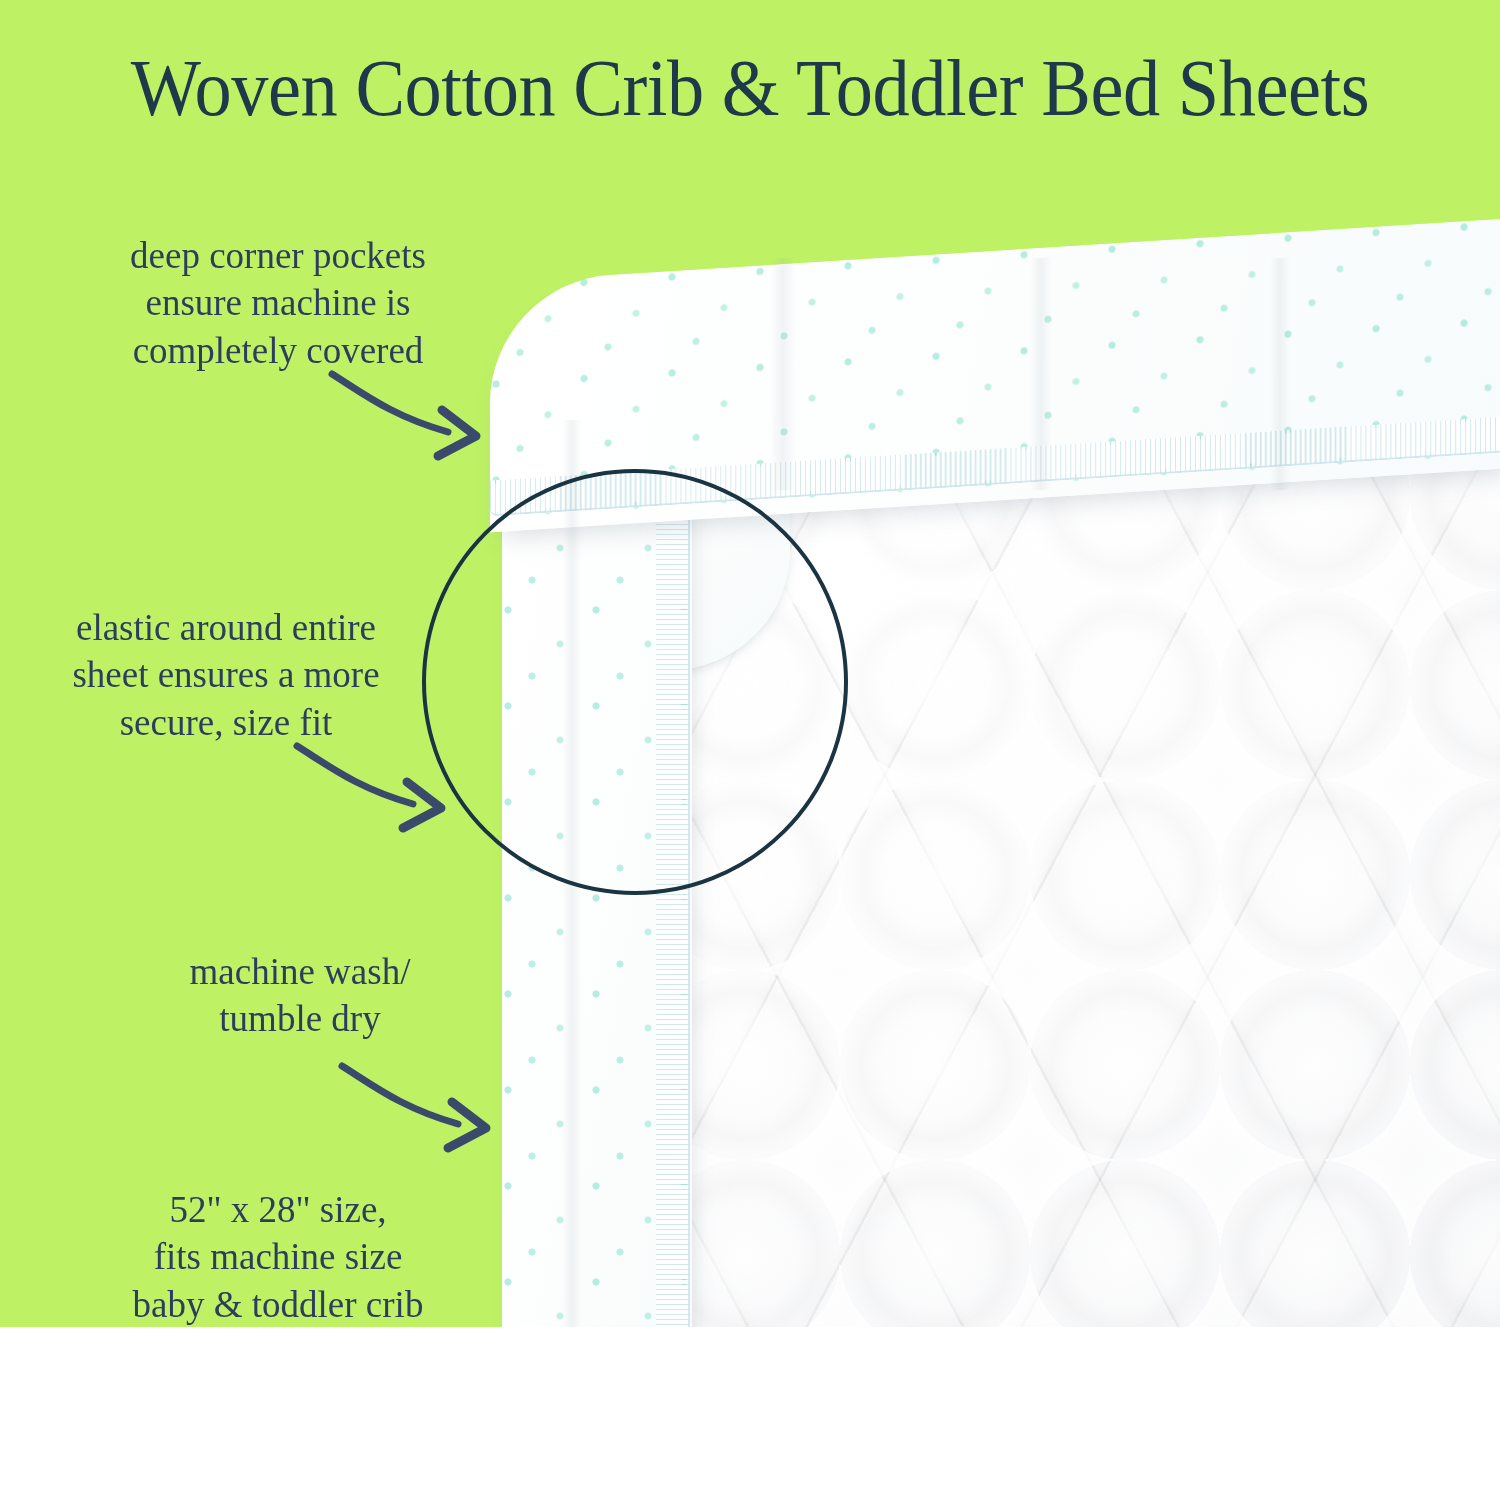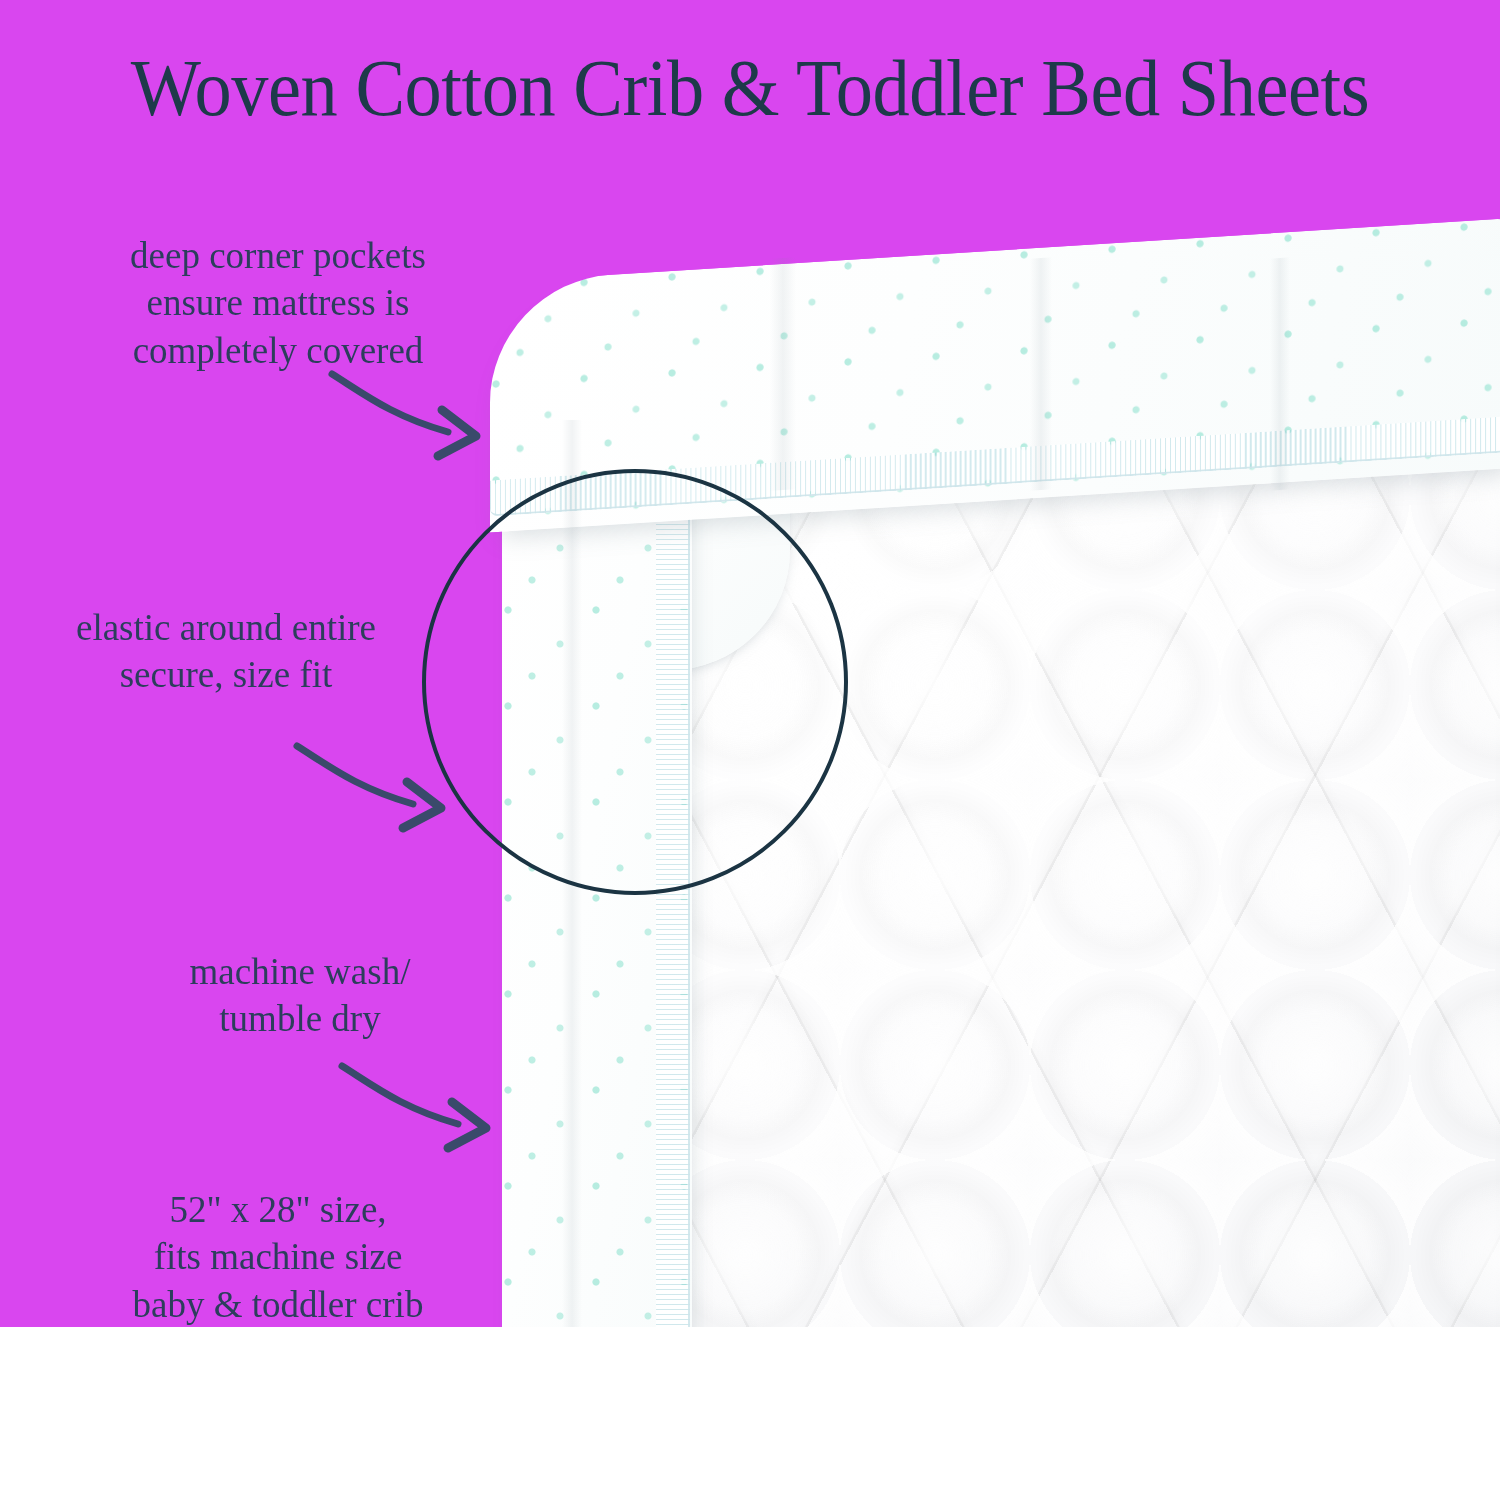--- a/index.html
+++ b/index.html
@@ -7,7 +7,7 @@
   body{width:1500px;height:1500px;overflow:hidden;
        font-family:"Liberation Serif", "DejaVu Serif", serif;}
 
-  #stage{position:relative;width:1500px;height:1327px;background:#d946ef;overflow:hidden;}
+  #stage{position:relative;width:1500px;height:1327px;background:#bef264;overflow:hidden;}
 
   
   .title{

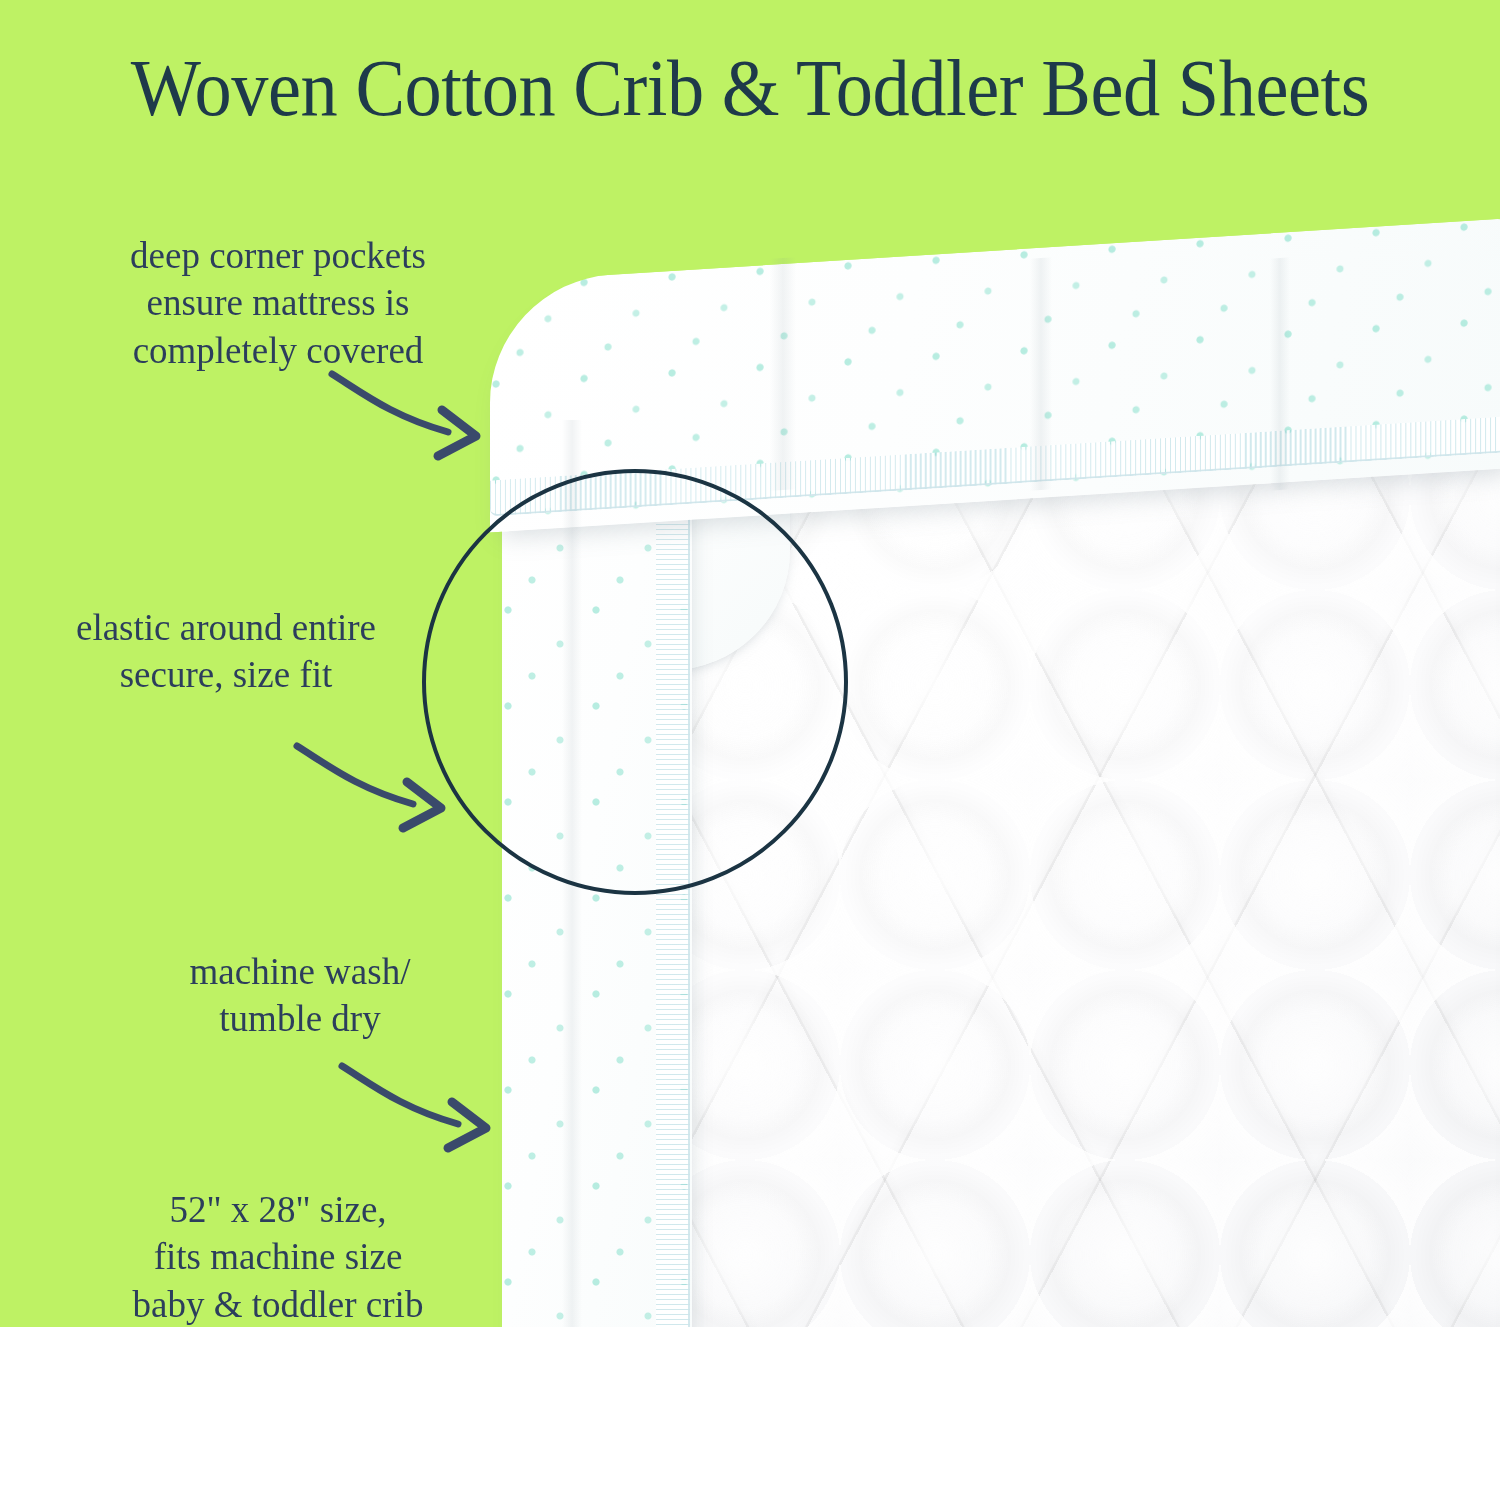--- a/index.html
+++ b/index.html
@@ -187,7 +187,7 @@
 
   <div class="callout" id="callout-pockets">
     <div>deep corner pockets</div>
-    <div>ensure mattress is</div>
+    <div>ensure machine is</div>
     <div>completely covered</div>
   </div>
   <svg class="arrow" id="arrow-1" viewBox="0 0 200 112">

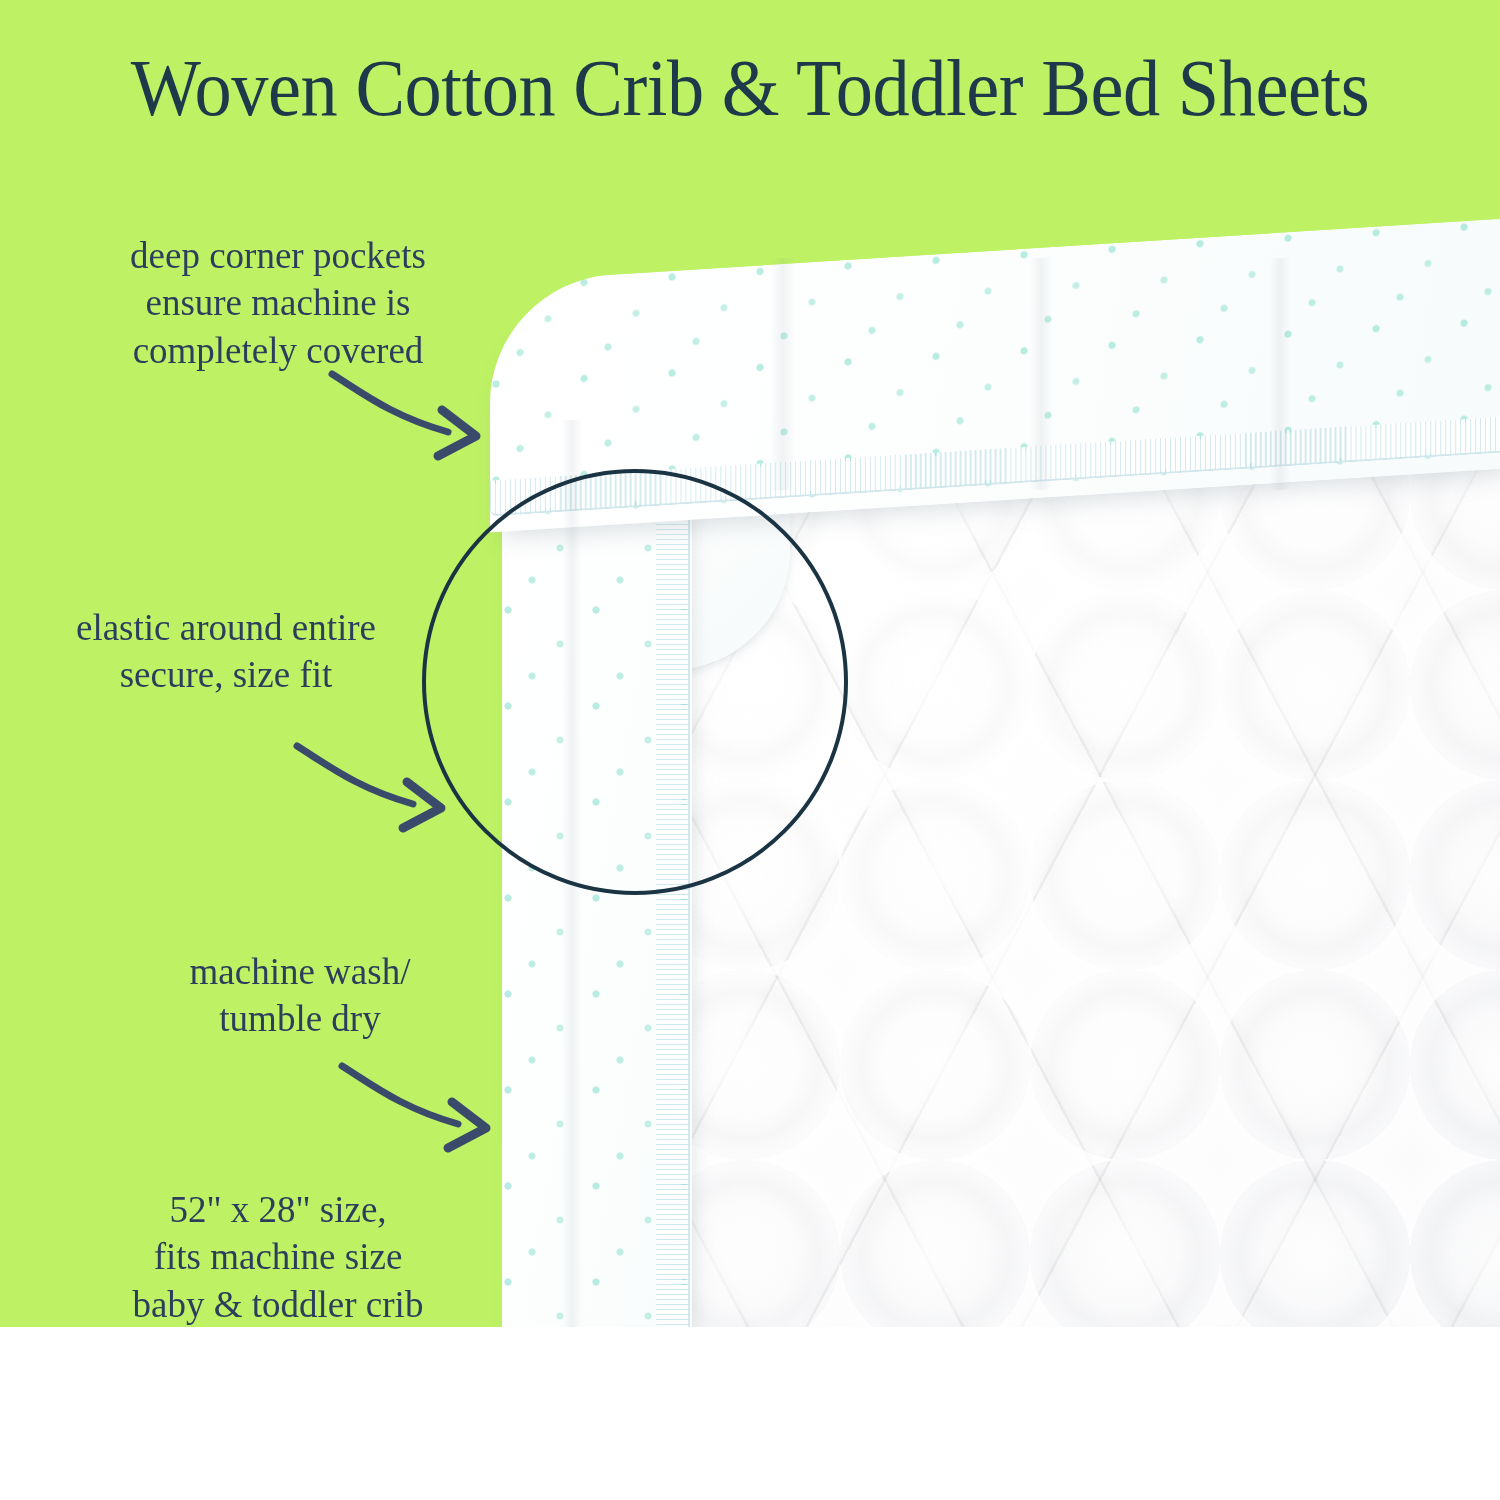--- a/index.html
+++ b/index.html
@@ -197,6 +197,7 @@
 
   <div class="callout" id="callout-elastic">
     <div>elastic around entire</div>
+    <div>sheet ensures a more</div>
     <div>secure, size fit</div>
   </div>
   <svg class="arrow" id="arrow-2" viewBox="0 0 200 112">

